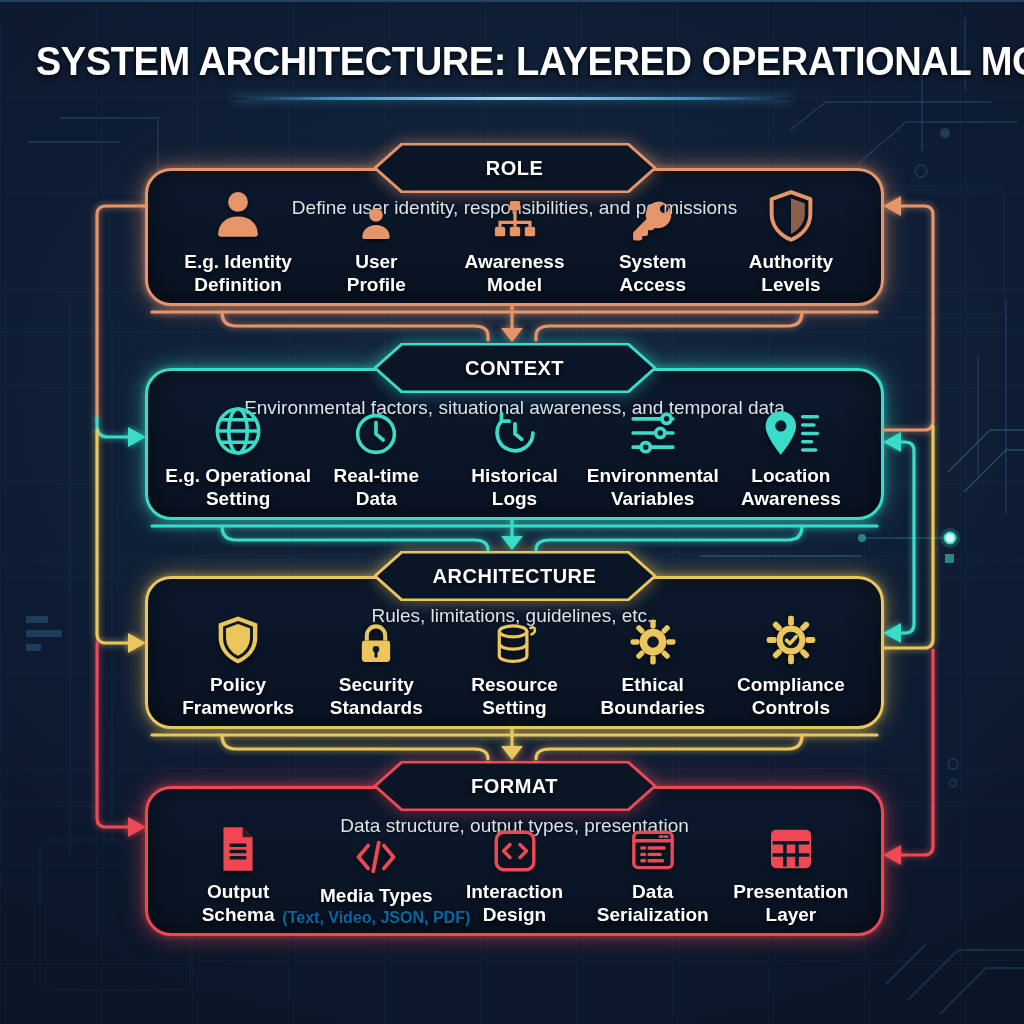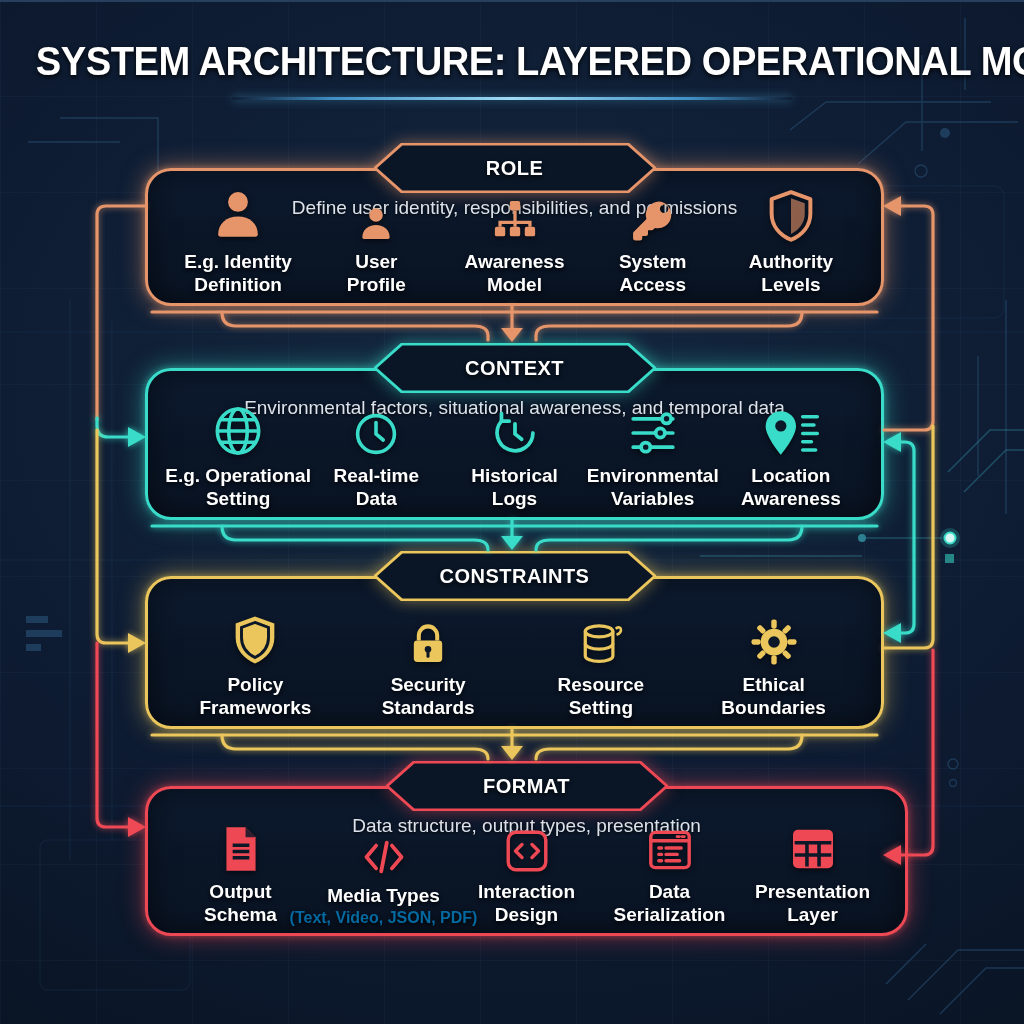--- a/index.html
+++ b/index.html
@@ -282,7 +282,7 @@
     <svg viewBox="0 0 282 50" preserveAspectRatio="none">
         <polygon points="28,1 254,1 281,25 254,49 28,49 1,25"></polygon>
       </svg>
-    <span class="badge-label">CONSTRAINTS</span>
+    <span class="badge-label">ARCHITECTURE</span>
   </div>
   <div class="items">
       <div class="item">

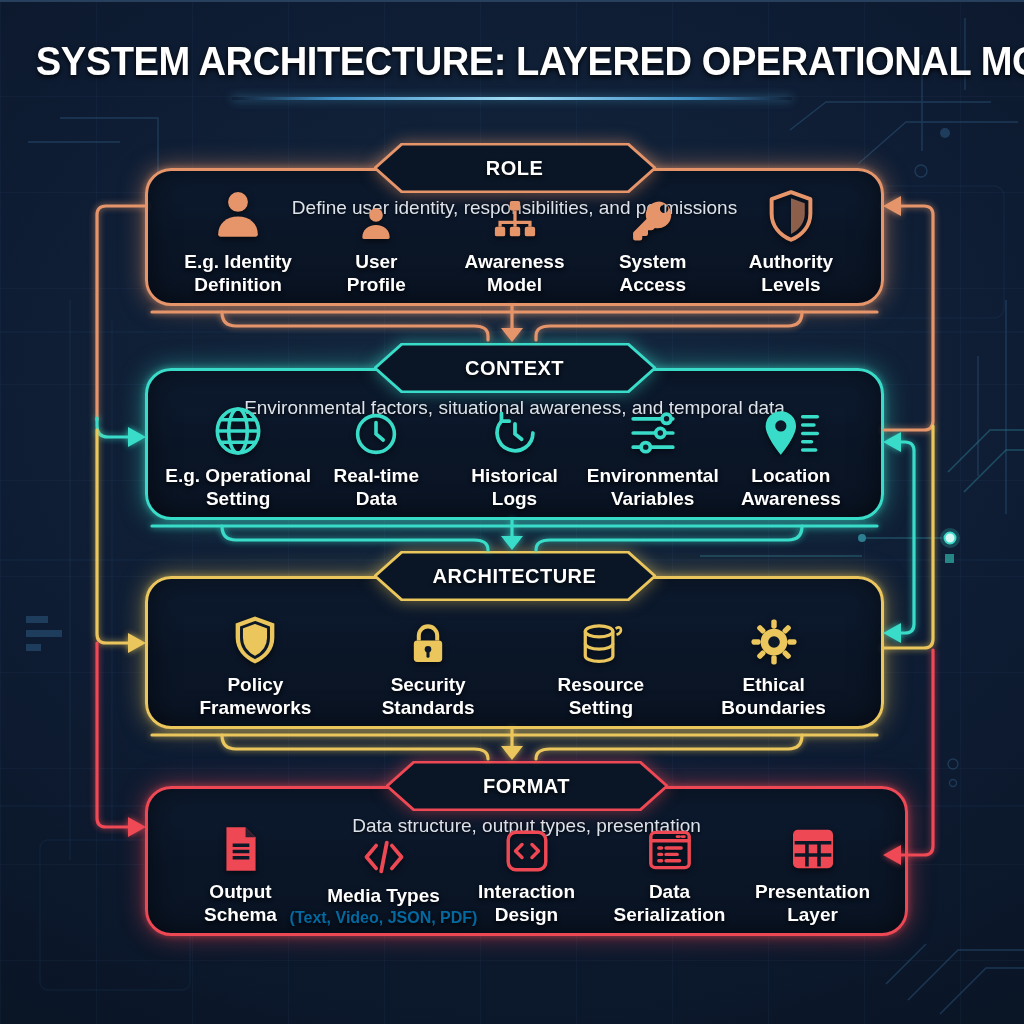--- a/index.html
+++ b/index.html
@@ -284,6 +284,7 @@
       </svg>
     <span class="badge-label">ARCHITECTURE</span>
   </div>
+  <div class="subtitle">Rules, limitations, guidelines, etc..</div>
   <div class="items">
       <div class="item">
         <span class="icon" style="height: 54px;">

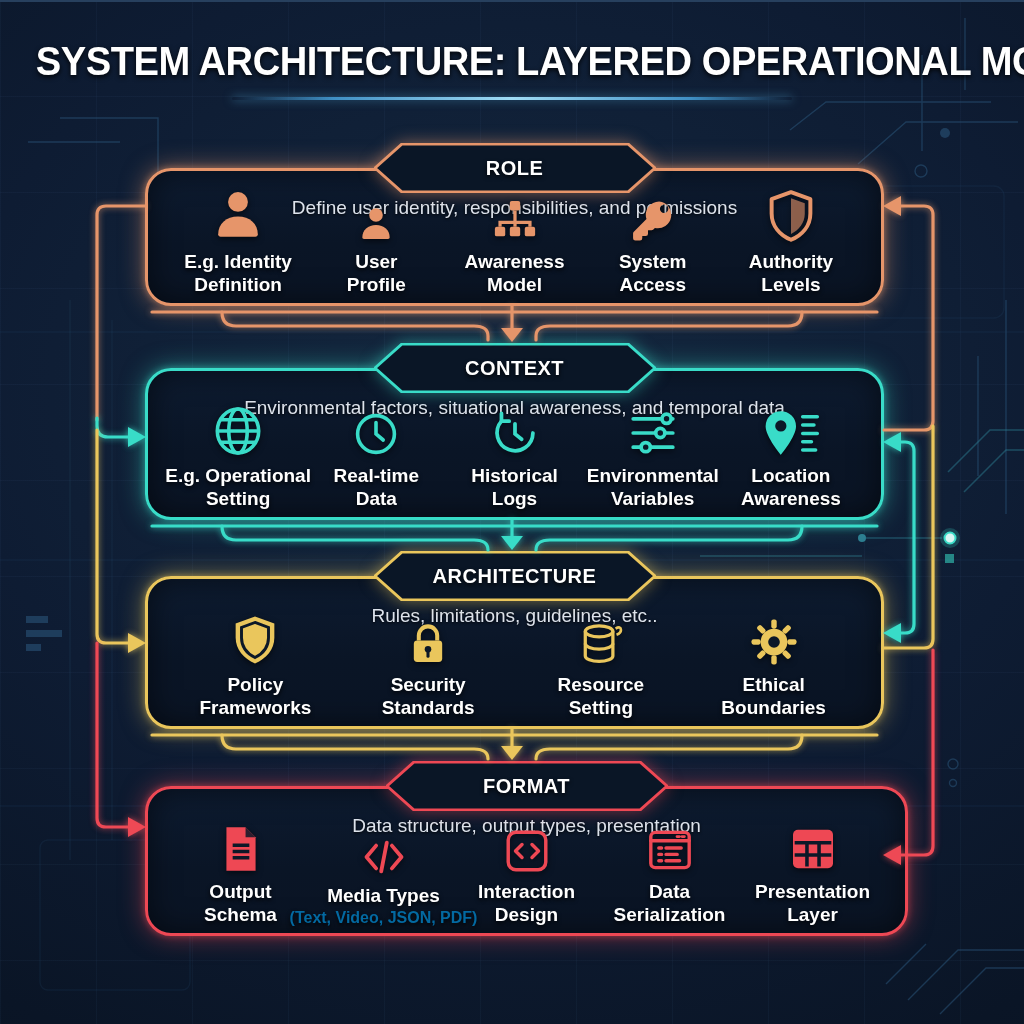--- a/index.html
+++ b/index.html
@@ -340,6 +340,27 @@
         <span class="item-label">Ethical
 Boundaries</span>
       </div>
+      <div class="item">
+        <span class="icon" style="height: 54px;">
+          <svg viewBox="0 0 24 24">
+            <g fill="currentColor">
+              <circle cx="12" cy="12" r="6.4"></circle>
+              <rect x="10.7" y="1.2" width="2.6" height="4.4" rx="1"></rect>
+              <rect x="10.7" y="18.4" width="2.6" height="4.4" rx="1"></rect>
+              <rect x="10.7" y="1.2" width="2.6" height="4.4" rx="1" transform="rotate(45 12 12)"></rect>
+              <rect x="10.7" y="18.4" width="2.6" height="4.4" rx="1" transform="rotate(45 12 12)"></rect>
+              <rect x="10.7" y="1.2" width="2.6" height="4.4" rx="1" transform="rotate(90 12 12)"></rect>
+              <rect x="10.7" y="18.4" width="2.6" height="4.4" rx="1" transform="rotate(90 12 12)"></rect>
+              <rect x="10.7" y="1.2" width="2.6" height="4.4" rx="1" transform="rotate(135 12 12)"></rect>
+              <rect x="10.7" y="18.4" width="2.6" height="4.4" rx="1" transform="rotate(135 12 12)"></rect>
+            </g>
+            <circle cx="12" cy="12" r="3.7" fill="#0c1828"></circle>
+            <path d="M10 12.1l1.5 1.5 2.8-3.1" fill="none" stroke="currentColor" stroke-width="1.6" stroke-linecap="round" stroke-linejoin="round"></path>
+          </svg>
+        </span>
+        <span class="item-label">Compliance
+Controls</span>
+      </div>
     </div>
 </section>
 

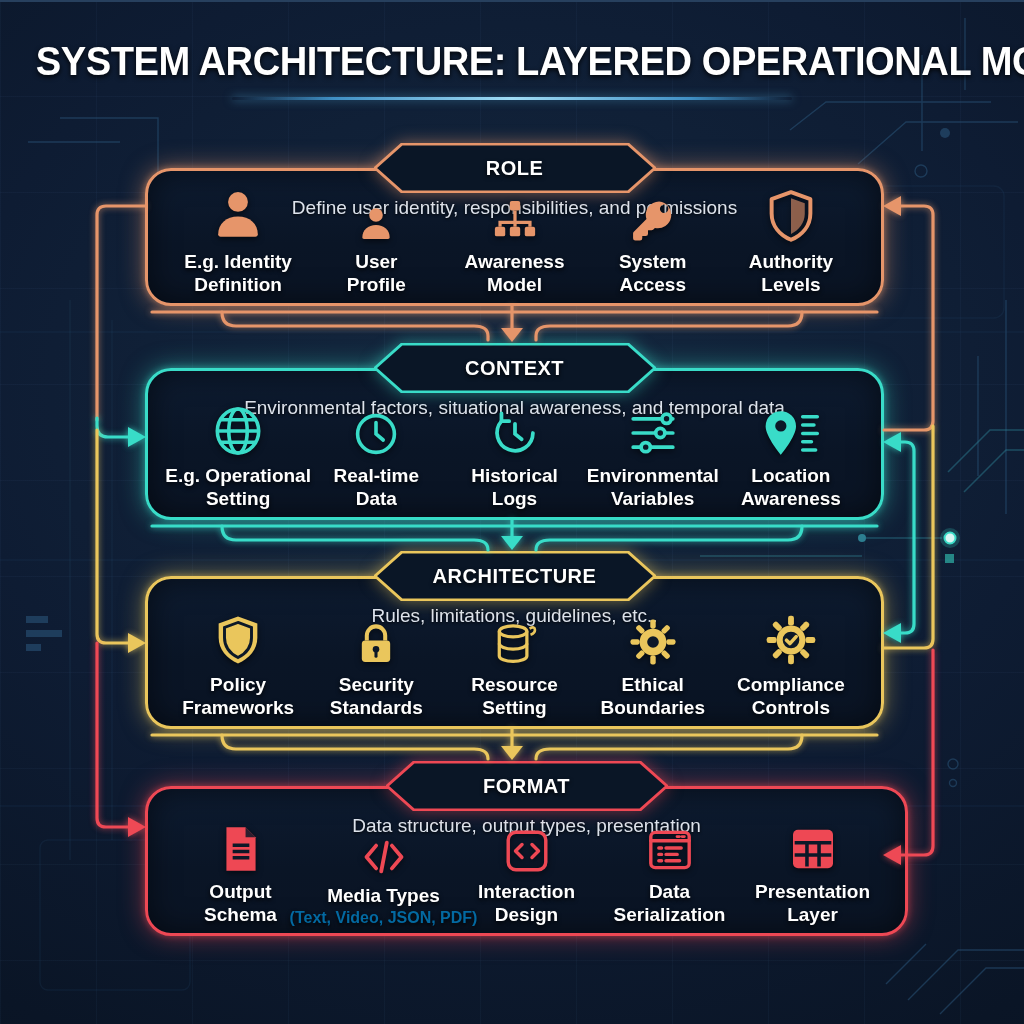--- a/index.html
+++ b/index.html
@@ -364,7 +364,7 @@
     </div>
 </section>
 
-<section class="layer" style="top: 786px; height: 150px; padding-left: 24px; --c: #ee4854; --glow: rgba(238,72,84,0.5);">
+<section class="layer" style="top: 786px; height: 150px; --c: #ee4854; --glow: rgba(238,72,84,0.5);">
   <div class="box"></div>
   <div class="badge">
     <svg viewBox="0 0 282 50" preserveAspectRatio="none">

